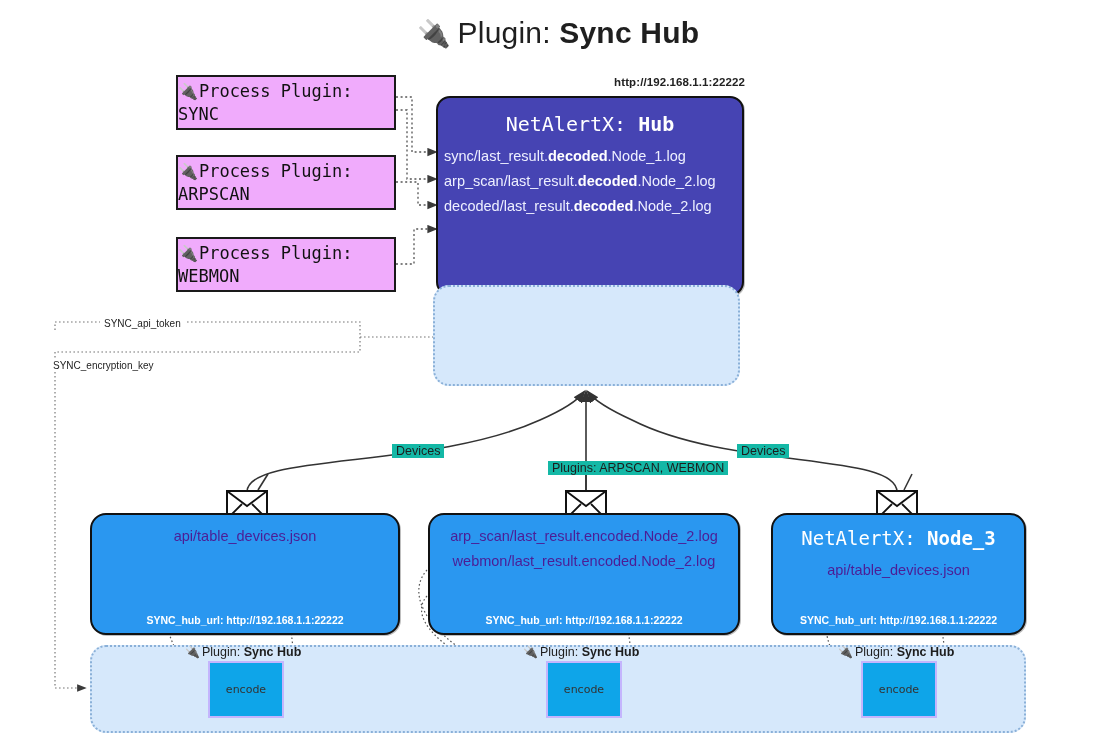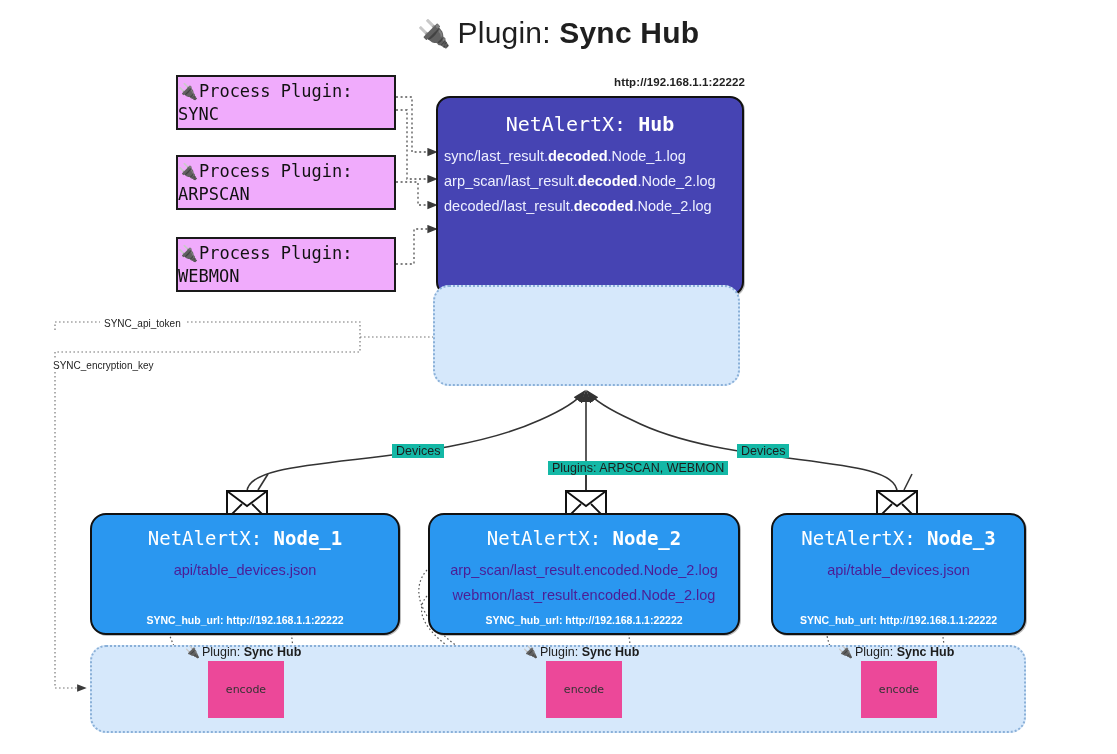--- a/index.html
+++ b/index.html
@@ -266,9 +266,6 @@
   </div>
 
   <div class="node nodebox" id="node1">
-    <div class="n-title">
-      <span>NetAlertX:</span> <b>Node_1</b>
-    </div>
     <div class="n-lines">
       <div class="n-line">api/table_devices.json</div>
     </div>

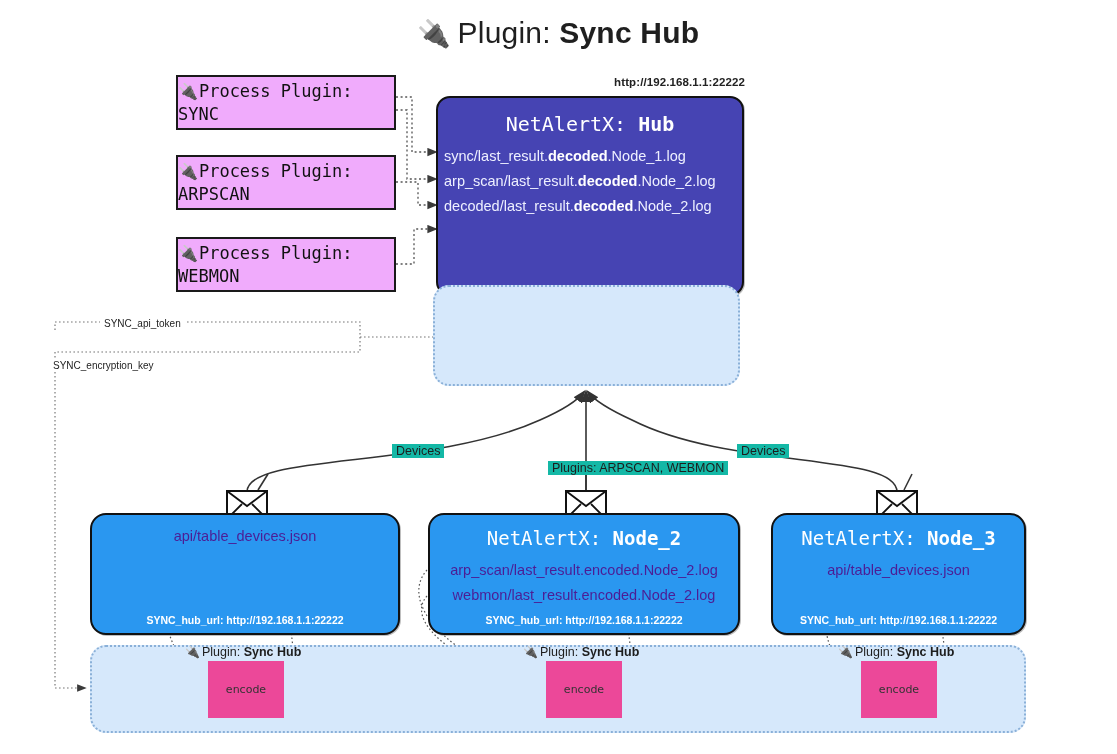--- a/index.html
+++ b/index.html
@@ -273,9 +273,6 @@
   </div>
 
   <div class="node nodebox" id="node2">
-    <div class="n-title">
-      <span>NetAlertX:</span> <b>Node_2</b>
-    </div>
     <div class="n-lines">
       <div class="n-line">arp_scan/last_result.encoded.Node_2.log</div>
       <div class="n-line">webmon/last_result.encoded.Node_2.log</div>

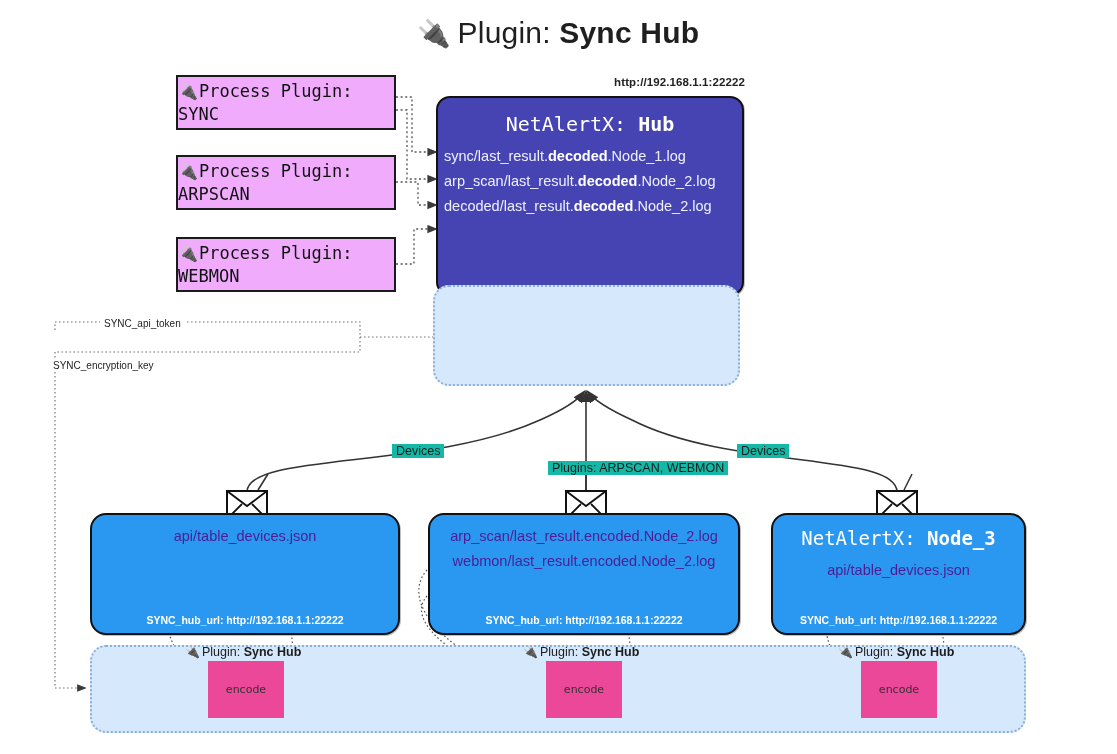--- a/index.html
+++ b/index.html
@@ -128,7 +128,7 @@
   .enc-cap .plug{font-size:12px;margin-right:2px;}
   .enc-cap b{font-weight:bold;}
   .encbox{
-    position:absolute;width:72px;height:53px;background:#ec4899;border:2px solid #ec4899;
+    position:absolute;width:72px;height:53px;background:#0ea5e9;border:2px solid #c4b5fd;
     display:flex;align-items:center;justify-content:center;
     font-size:11px;color:#333;
     font-family:"DejaVu Sans","Liberation Sans",sans-serif;

